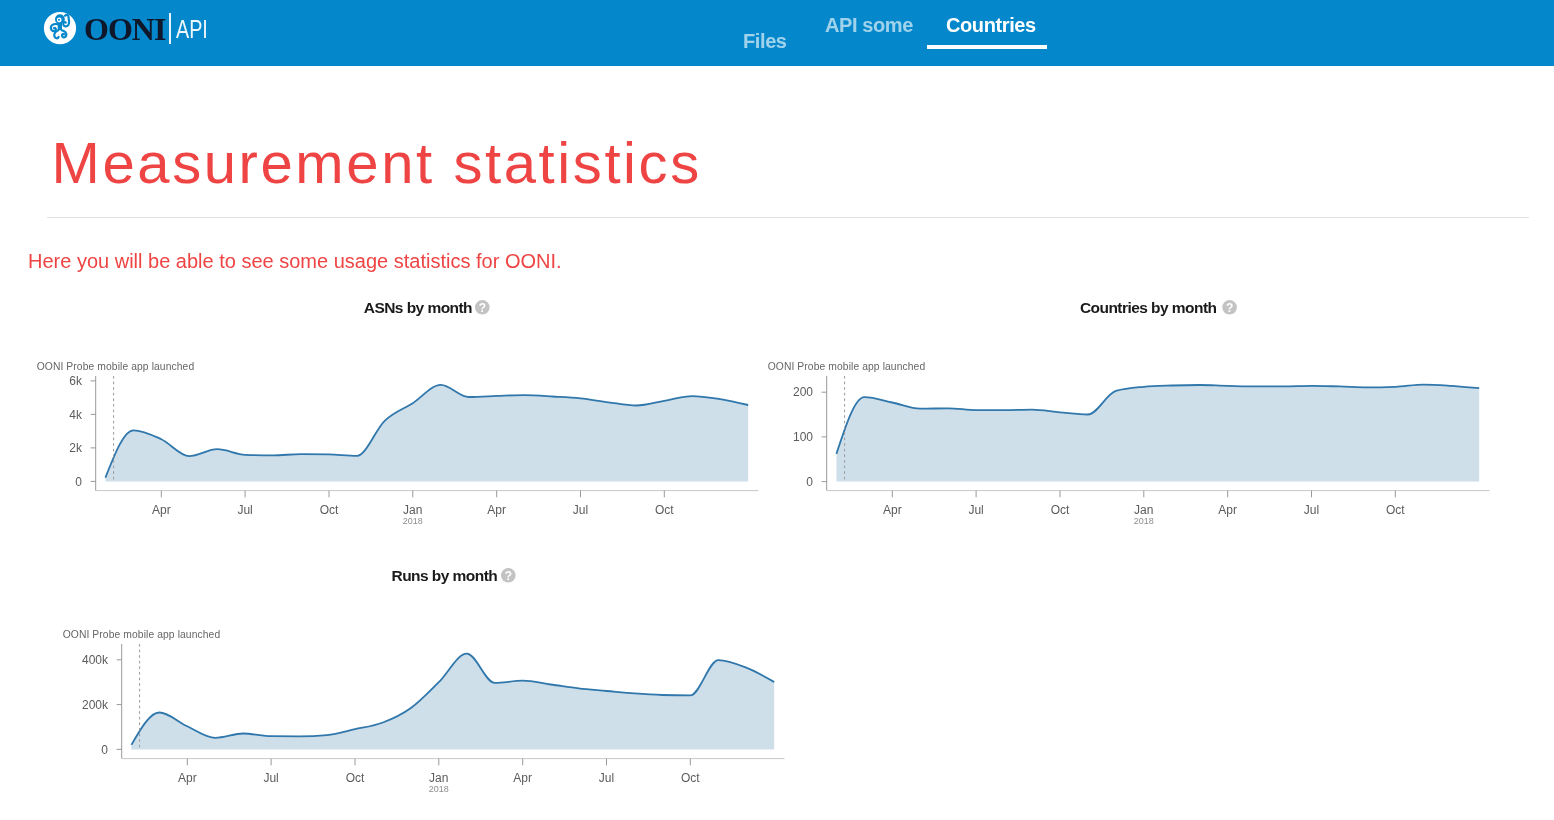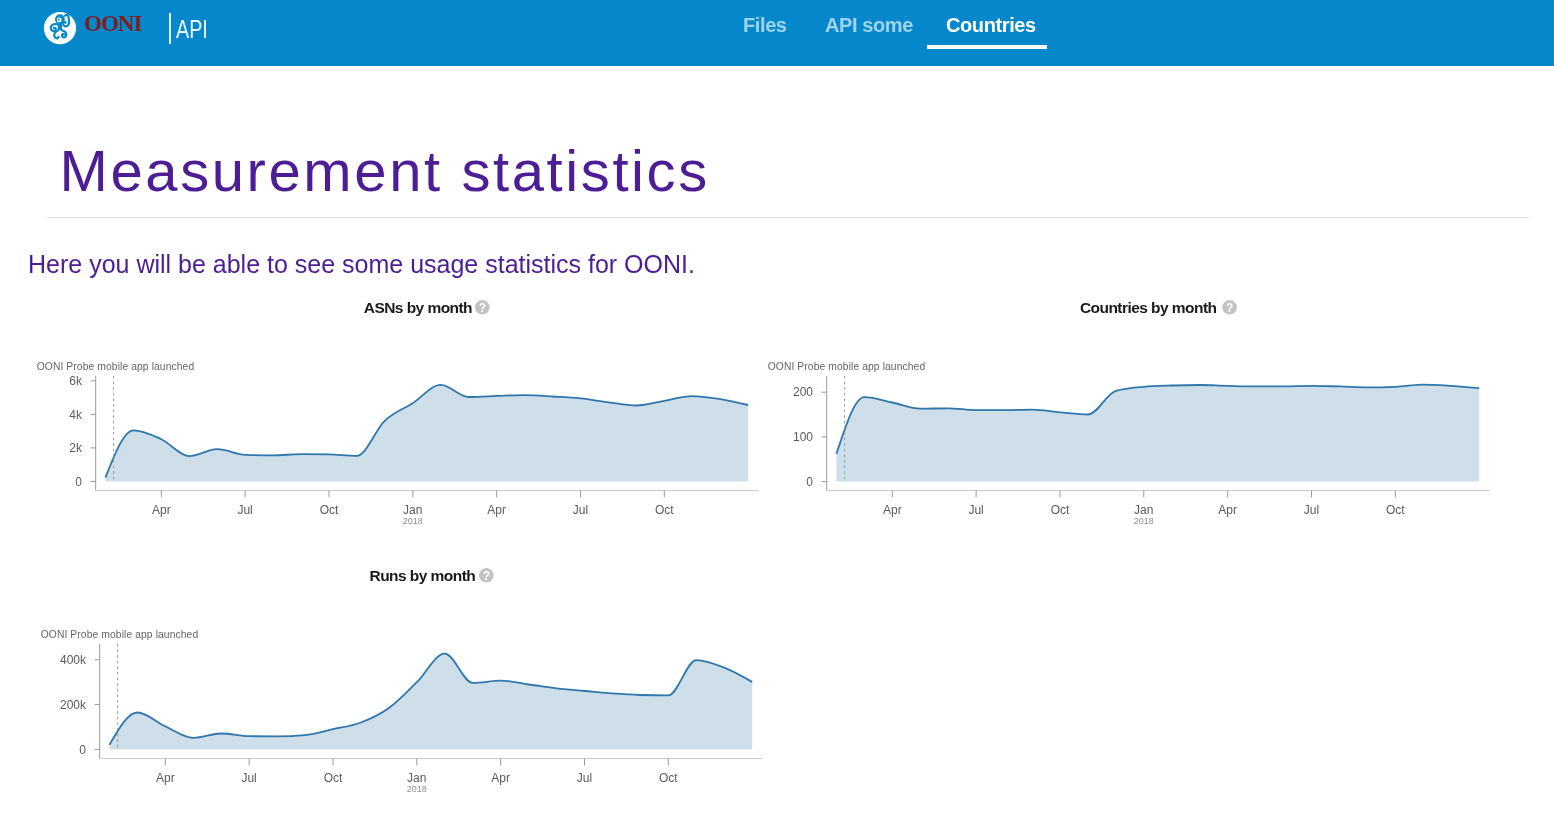--- a/index.html
+++ b/index.html
@@ -3,7 +3,7 @@
 html,body{margin:0;padding:0;background:#fff;width:1554px;height:820px;overflow:hidden}
 body{font-family:"Liberation Sans",sans-serif;position:relative}
 .hdr{position:absolute;left:0;top:0;width:1554px;height:66px;background:#0588cb}
-.brand{position:absolute;left:84px;top:11px;color:#7f1d1d;font-family:"Liberation Serif",serif;font-weight:bold;font-size:23px;letter-spacing:-1px}
+.brand{position:absolute;left:84px;top:11px;color:#0f172a;font-family:"Liberation Serif",serif;font-weight:bold;font-size:32px;letter-spacing:-1px}
 .pipe{position:absolute;left:169px;top:13px;width:2.2px;height:31px;background:#e8f4fb}
 .api{position:absolute;left:176px;top:14px;color:#eef7fc;font-size:26px;transform:scaleX(0.76);transform-origin:0 0;letter-spacing:0px}
 .navitem{position:absolute;font-weight:bold;font-size:20px;letter-spacing:-0.4px;color:rgba(255,255,255,0.62)}

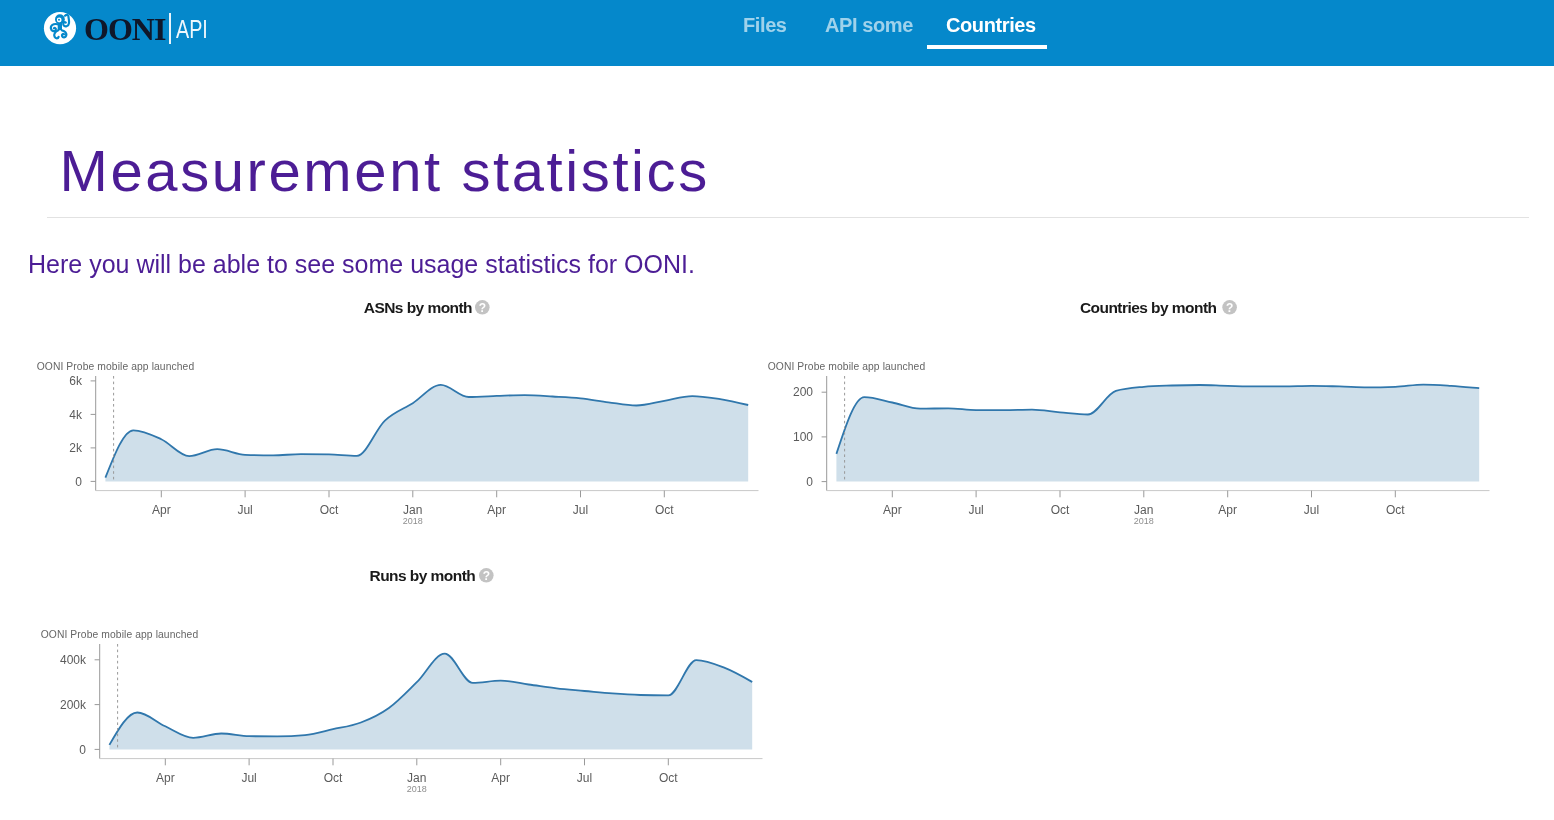--- a/index.html
+++ b/index.html
@@ -29,7 +29,7 @@
 <div class="brand">OONI</div>
 <div class="pipe"></div>
 <div class="api">API</div>
-<div class="navitem" style="left:743px;top:14px">Files</div>
+<div class="navitem" style="left:743px;top:30px">Files</div>
 <div class="navitem" style="left:825px;top:14px">API some</div>
 <div class="navitem" style="left:946px;top:14px;color:#fff">Countries</div>
 <div style="position:absolute;left:926.5px;top:45px;width:120.7px;height:4px;background:#fff"></div>

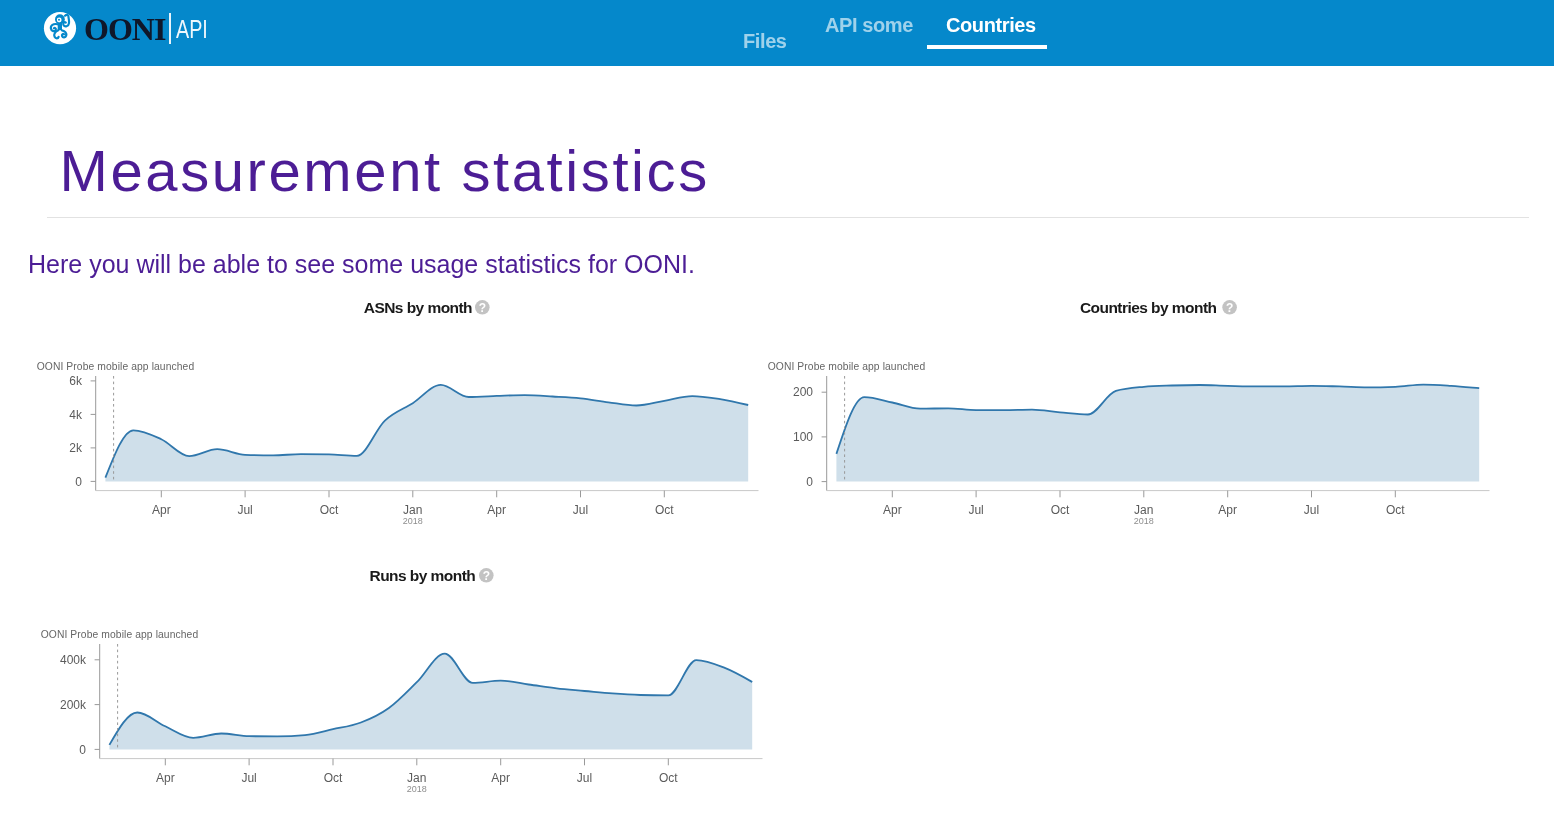--- a/index.html
+++ b/index.html
@@ -7,7 +7,7 @@
 .pipe{position:absolute;left:169px;top:13px;width:2.2px;height:31px;background:#e8f4fb}
 .api{position:absolute;left:176px;top:14px;color:#eef7fc;font-size:26px;transform:scaleX(0.76);transform-origin:0 0;letter-spacing:0px}
 .navitem{position:absolute;font-weight:bold;font-size:20px;letter-spacing:-0.4px;color:rgba(255,255,255,0.62)}
-h1{position:absolute;left:43.5px;top:121px;margin:16px;font-size:58px;font-weight:normal;color:#4c1d95;letter-spacing:2.6px}
+h1{position:absolute;left:43.5px;top:121px;margin:8px;font-size:58px;font-weight:normal;color:#ef4444;letter-spacing:2.6px}
 .rule{position:absolute;left:47px;top:217px;width:1482px;height:1px;background:#e2e2e2}
 .intro{position:absolute;left:28px;top:250px;font-size:25px;color:#4c1d95}
 </style></head>

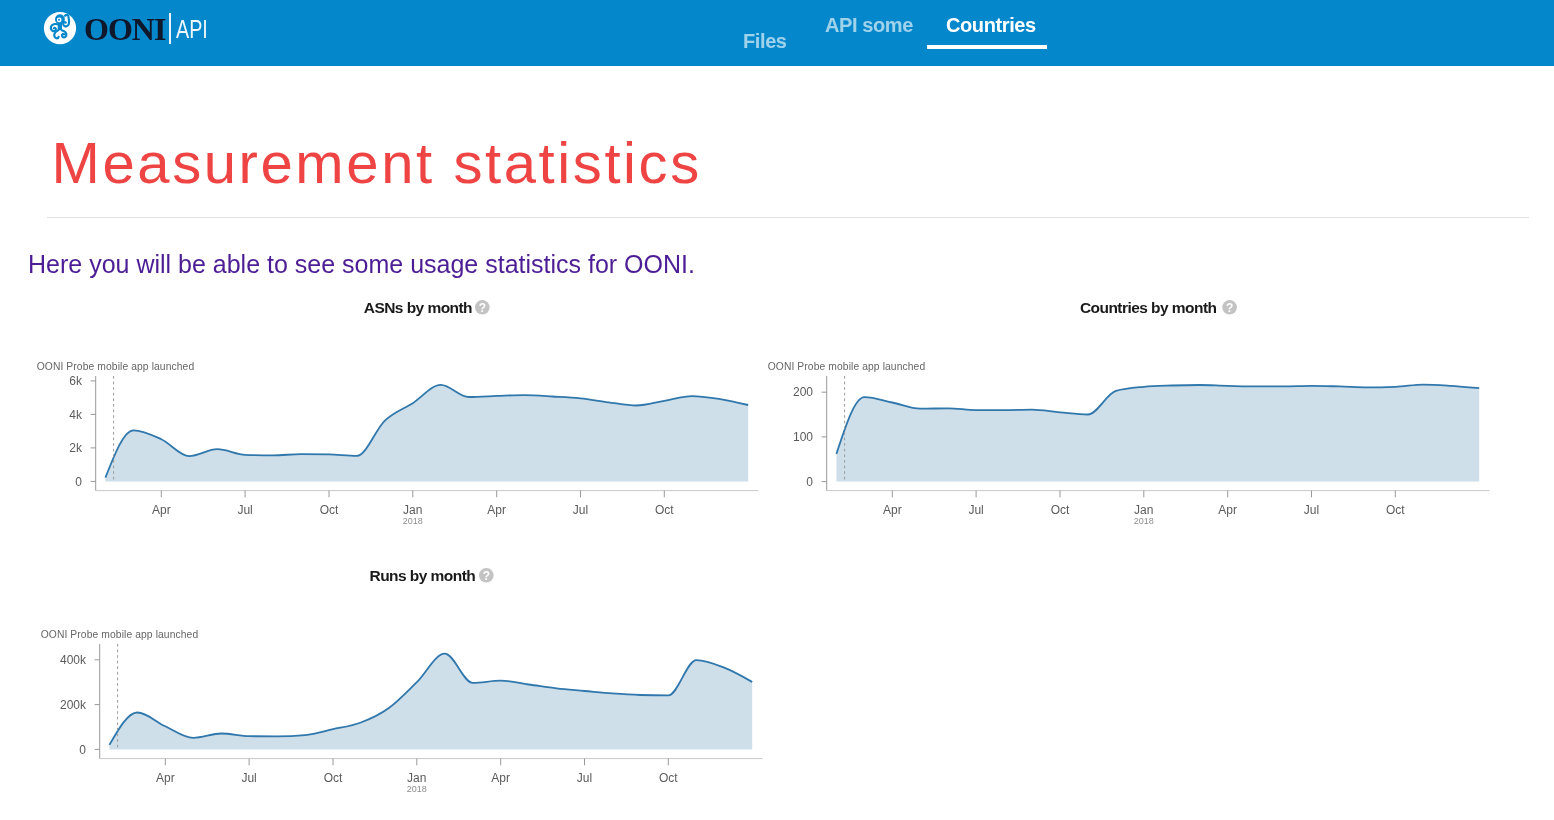--- a/index.html
+++ b/index.html
@@ -9,7 +9,7 @@
 .navitem{position:absolute;font-weight:bold;font-size:20px;letter-spacing:-0.4px;color:rgba(255,255,255,0.62)}
 h1{position:absolute;left:43.5px;top:121px;margin:8px;font-size:58px;font-weight:normal;color:#ef4444;letter-spacing:2.6px}
 .rule{position:absolute;left:47px;top:217px;width:1482px;height:1px;background:#e2e2e2}
-.intro{position:absolute;left:28px;top:250px;font-size:25px;color:#4c1d95}
+.intro{position:absolute;left:28px;top:250px;font-size:20px;color:#ef4444}
 </style></head>
 <body>
 <div class="hdr"></div>

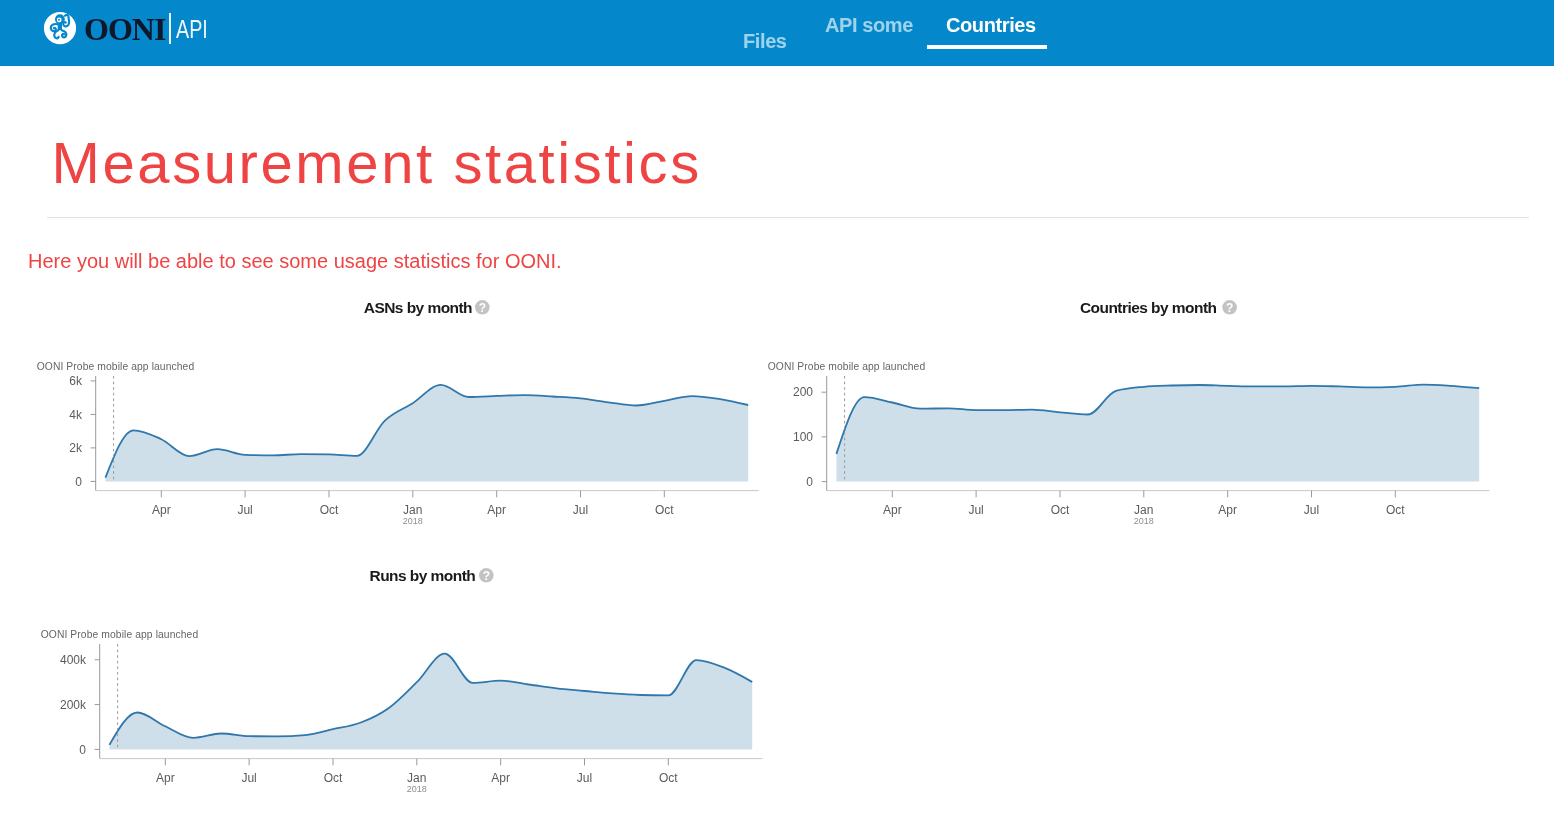--- a/index.html
+++ b/index.html
@@ -106,7 +106,7 @@
 <text x="632.3" y="224" text-anchor="middle" font-size="12" fill="#5b5b5b">Oct</text>
 </svg>
   </div>
-<div style="position:absolute;left:36px;top:558.1px;width:740px;height:250px">
+<div style="position:absolute;left:58px;top:558.1px;width:740px;height:250px">
     <svg width="740" height="250" style="position:absolute;overflow:visible">
 <text x="386.4" y="22.8" text-anchor="middle" font-size="15.5" font-weight="bold" letter-spacing="-0.55" fill="#1a1a1a">Runs by month</text>
 <circle cx="450.3" cy="17.3" r="7.3" fill="#c3c3c3"></circle>

